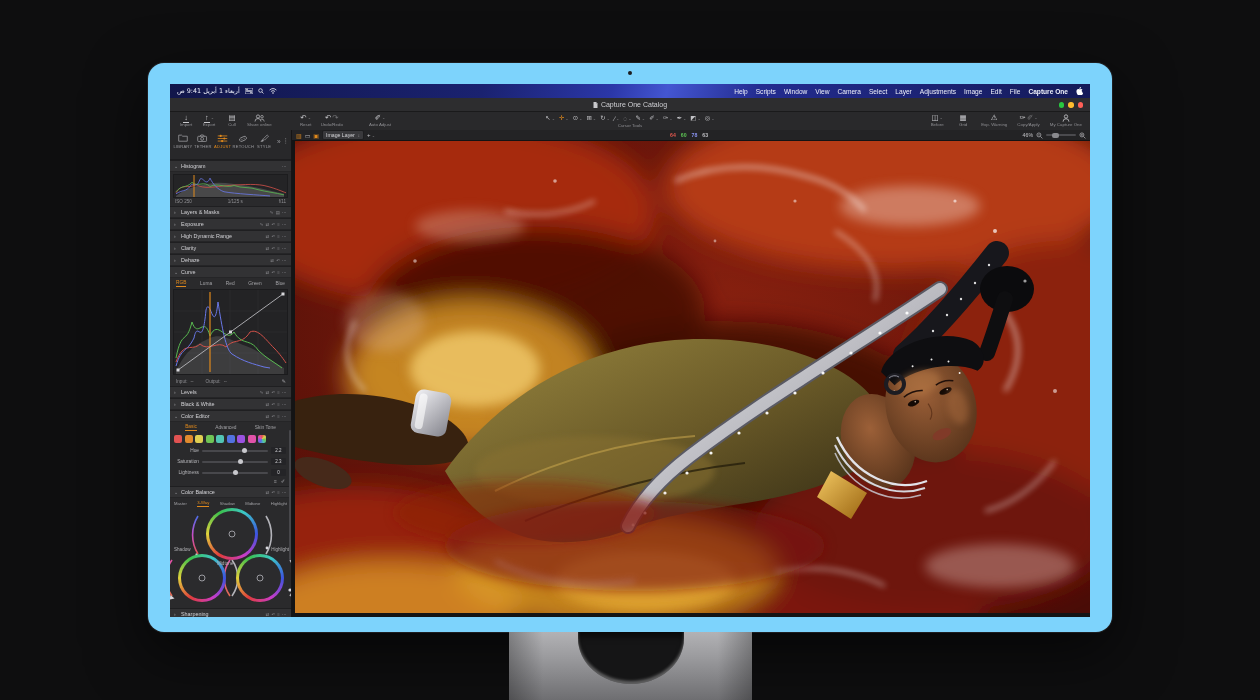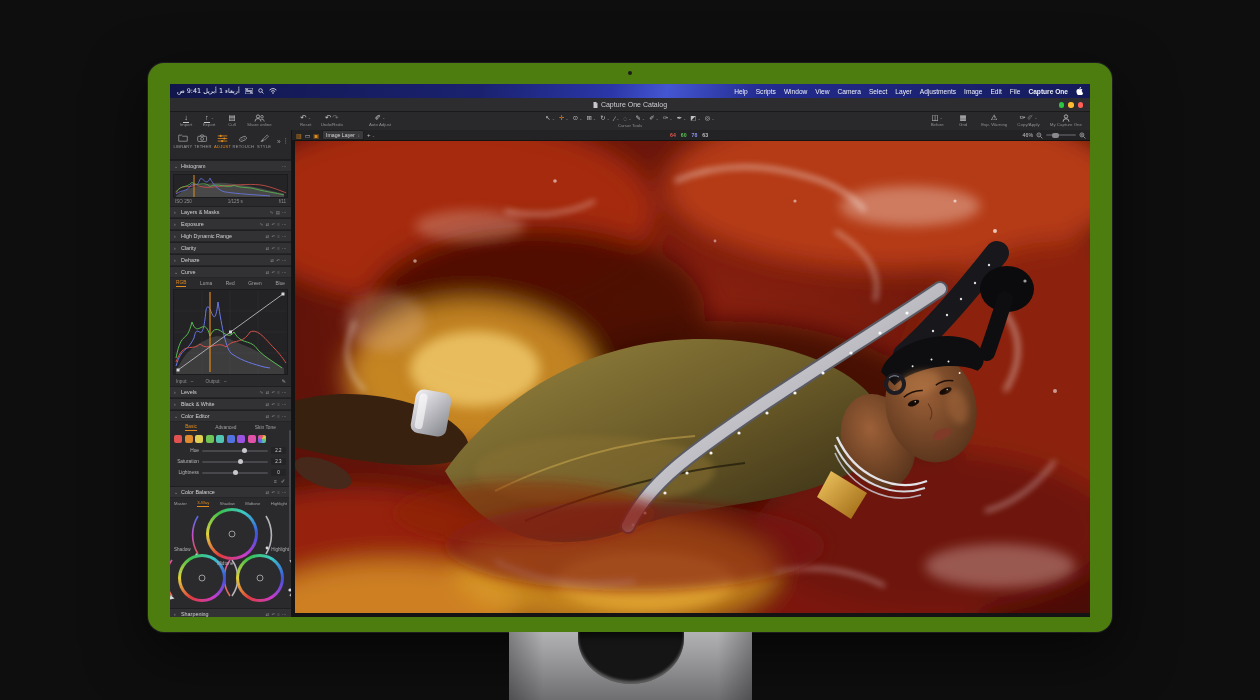--- a/index.html
+++ b/index.html
@@ -11,7 +11,7 @@
   }
   
   .monitor{position:absolute;left:148px;top:63px;width:964px;height:569px;
-    background:#4d7c0f;border-radius:16px;
+    background:#7dd3fc;border-radius:16px;
     box-shadow:0 0 0 1px #1e1e20,0 20px 60px rgba(0,0,0,.6);text-decoration:underline;}
   .camera-dot{position:absolute;left:50%;top:8px;width:4px;height:4px;border-radius:50%;
     background:#1c1c1e;transform:translateX(-50%);}

